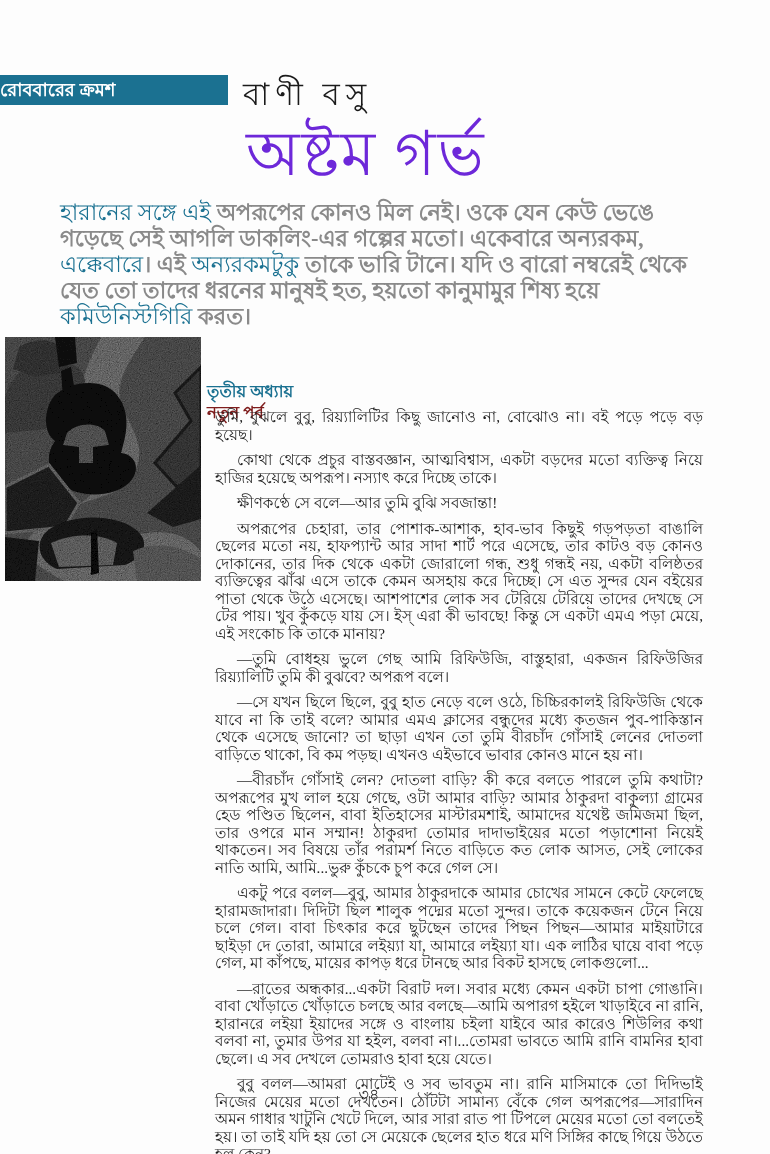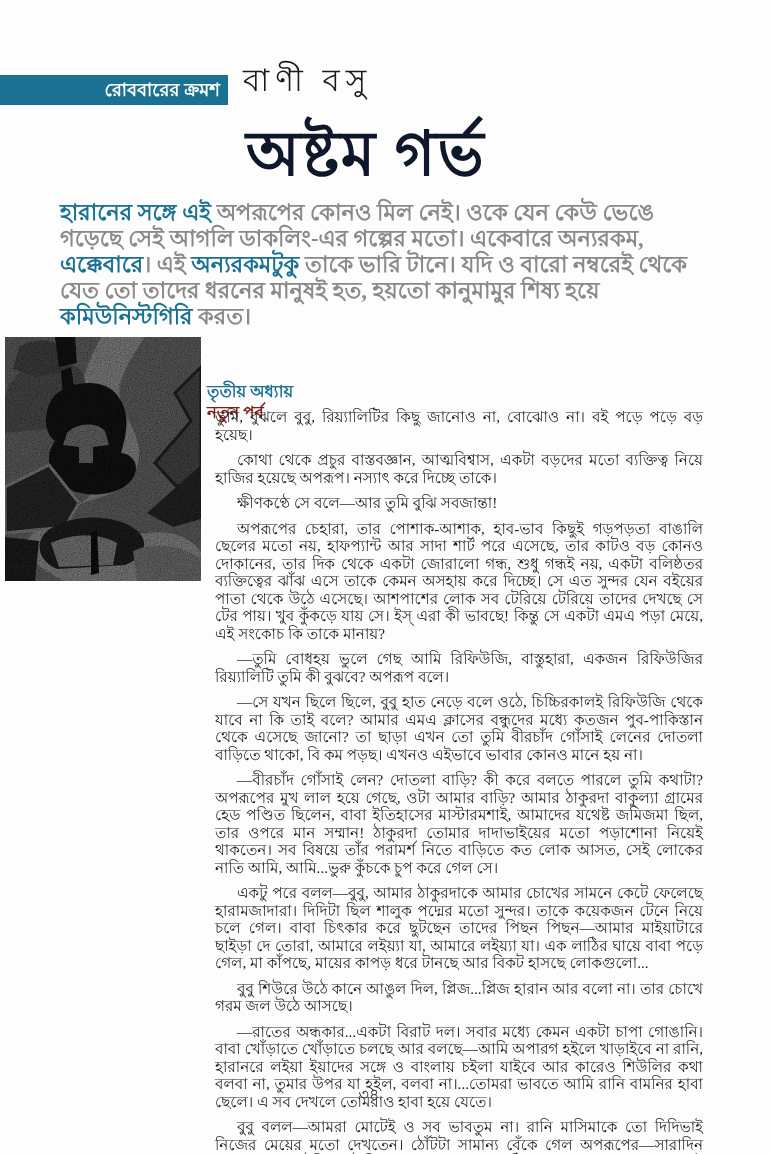--- a/index.html
+++ b/index.html
@@ -23,7 +23,7 @@
     color:#ffffff;
     font-family:"Liberation Sans","DejaVu Sans",sans-serif;
     font-weight:bold;font-size:18px;line-height:30px;
-    text-align:right;padding-right:8px;box-sizing:border-box;
+    padding-right:8px;box-sizing:border-box;
   }
   .author{
     position:absolute;left:243px;top:56px;

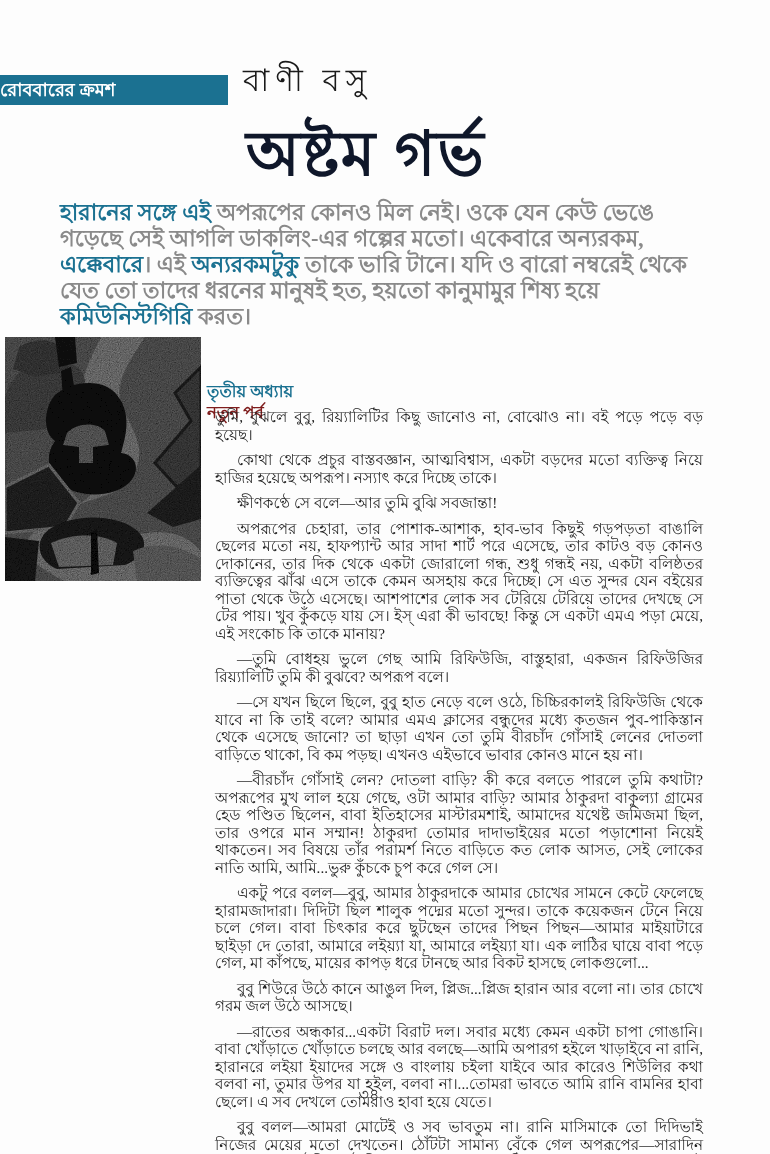--- a/index.html
+++ b/index.html
@@ -26,7 +26,7 @@
     padding-right:8px;box-sizing:border-box;
   }
   .author{
-    position:absolute;left:243px;top:56px;
+    position:absolute;left:243px;top:70px;
     font-size:31px;color:#1a1a1a;letter-spacing:6px;
     font-family:"Liberation Serif","DejaVu Serif",serif;
   }

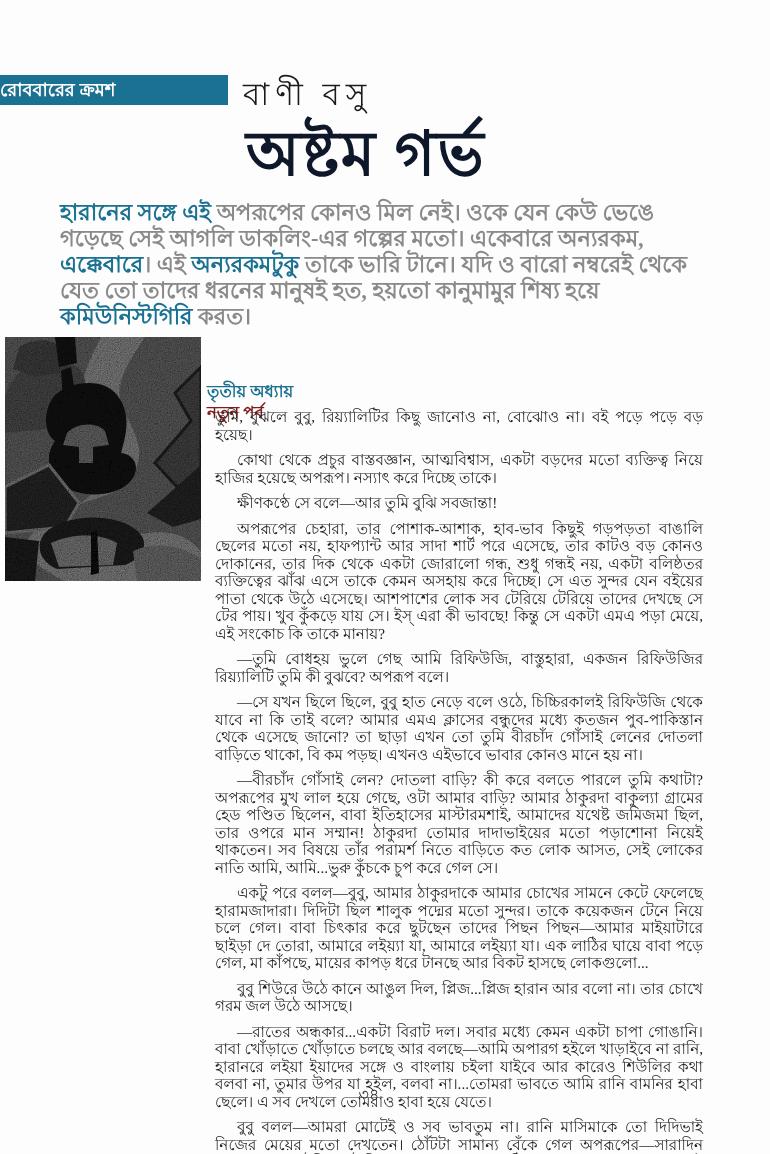--- a/index.html
+++ b/index.html
@@ -32,7 +32,7 @@
   }
   .main-title{
     position:absolute;left:246px;top:106px;
-    font-size:62px;font-weight:bold;color:#0f172a;
+    font-size:62px;font-weight:normal;color:#6d28d9;
     letter-spacing:2px;
     font-family:"Liberation Serif","DejaVu Serif",serif;
   }

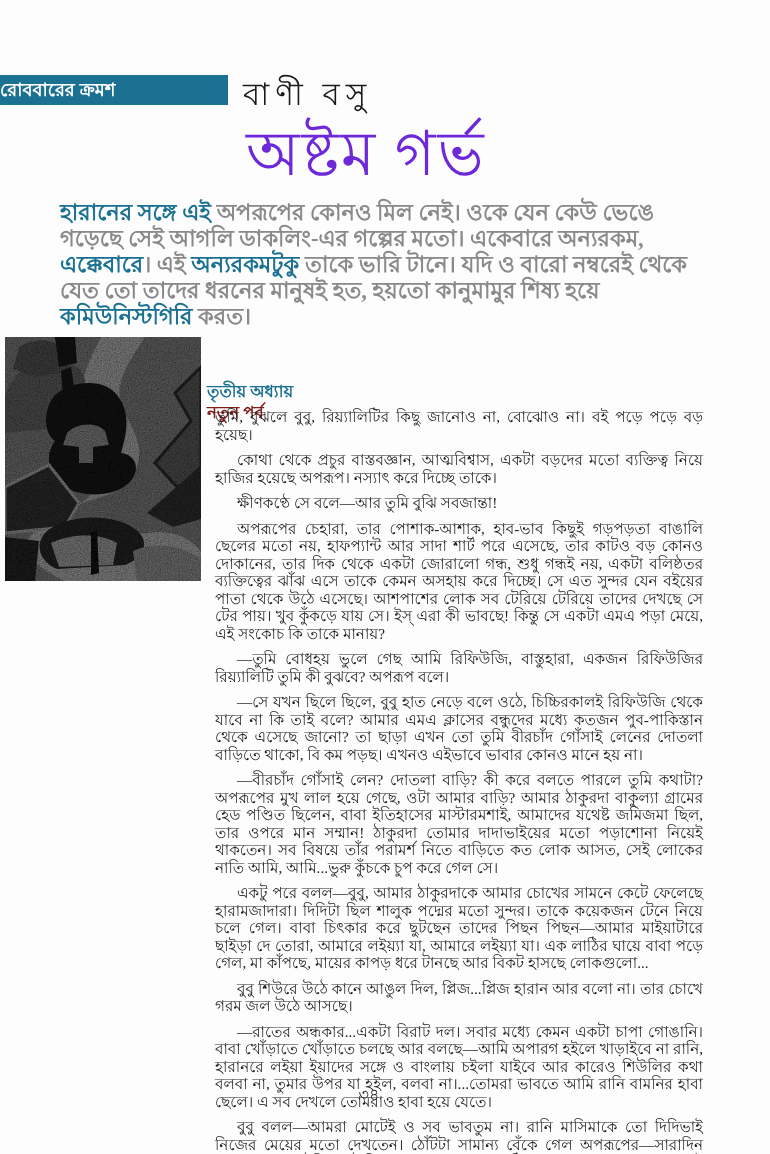--- a/index.html
+++ b/index.html
@@ -43,7 +43,7 @@
     color:var(--intro-gray);font-weight:600;
     text-align:left;
   }
-  .intro .hl{color:var(--teal);font-weight:700;}
+  .intro .hl{color:var(--teal);font-weight:400;}
   
   .artwork{
     position:absolute;left:5px;top:337px;width:196px;height:244px;

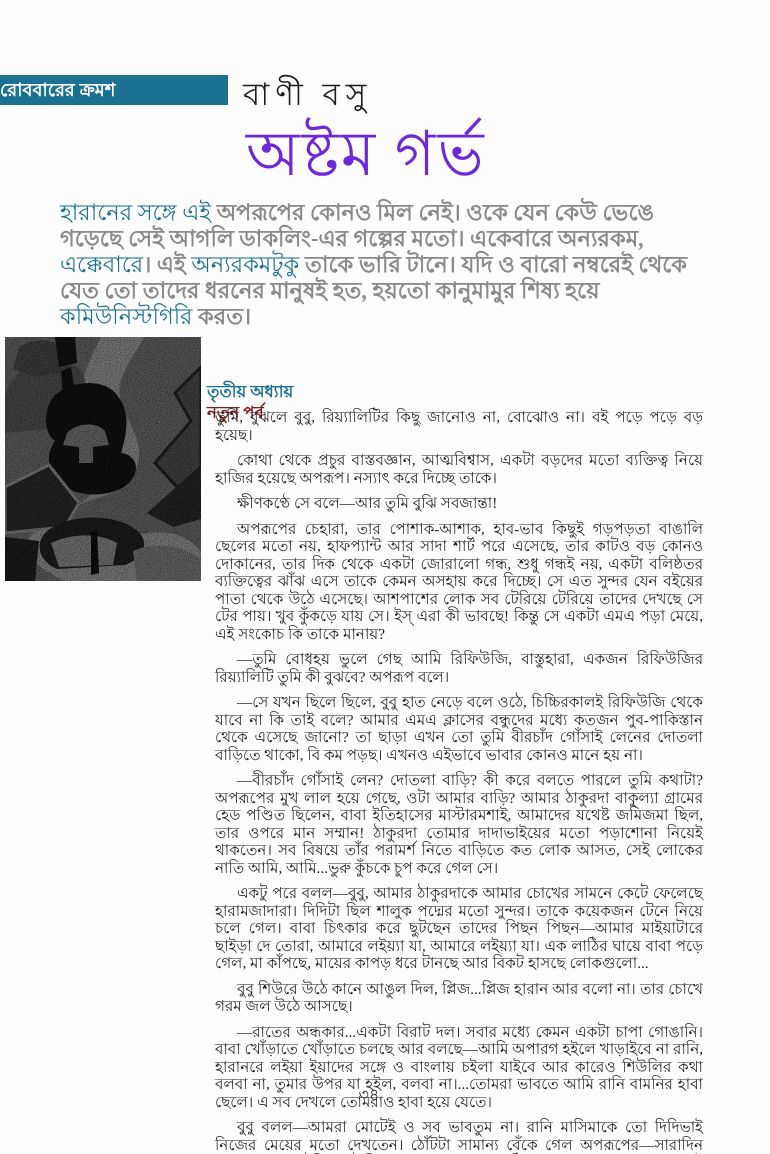--- a/index.html
+++ b/index.html
@@ -142,7 +142,6 @@
       <p class="para indent">—সে যখন ছিলে ছিলে, বুবু হাত নেড়ে বলে ওঠে, চিচ্চিরকালই রিফিউজি থেকে যাবে না কি তাই বলে? আমার এমএ ক্লাসের বন্ধুদের মধ্যে কতজন পুব-পাকিস্তান থেকে এসেছে জানো? তা ছাড়া এখন তো তুমি বীরচাঁদ গোঁসাই লেনের দোতলা বাড়িতে থাকো, বি কম পড়ছ। এখনও এইভাবে ভাবার কোনও মানে হয় না।</p>
       <p class="para indent">—বীরচাঁদ গোঁসাই লেন? দোতলা বাড়ি? কী করে বলতে পারলে তুমি কথাটা? অপরূপের মুখ লাল হয়ে গেছে, ওটা আমার বাড়ি? আমার ঠাকুরদা বাকুল্যা গ্রামের হেড পণ্ডিত ছিলেন, বাবা ইতিহাসের মাস্টারমশাই, আমাদের যথেষ্ট জমিজমা ছিল, তার ওপরে মান সম্মান! ঠাকুরদা তোমার দাদাভাইয়ের মতো পড়াশোনা নিয়েই থাকতেন। সব বিষয়ে তাঁর পরামর্শ নিতে বাড়িতে কত লোক আসত, সেই লোকের নাতি আমি, আমি...ভুরু কুঁচকে চুপ করে গেল সে।</p>
       <p class="para indent">একটু পরে বলল—বুবু, আমার ঠাকুরদাকে আমার চোখের সামনে কেটে ফেলেছে হারামজাদারা। দিদিটা ছিল শালুক পদ্মের মতো সুন্দর। তাকে কয়েকজন টেনে নিয়ে চলে গেল। বাবা চিৎকার করে ছুটছেন তাদের পিছন পিছন—আমার মাইয়াটারে ছাইড়া দে তোরা, আমারে লইয়্যা যা, আমারে লইয়্যা যা। এক লাঠির ঘায়ে বাবা পড়ে গেল, মা কাঁপছে, মায়ের কাপড় ধরে টানছে আর বিকট হাসছে লোকগুলো...</p>
-      <p class="para indent">বুবু শিউরে উঠে কানে আঙুল দিল, প্লিজ...প্লিজ হারান আর বলো না। তার চোখে গরম জল উঠে আসছে।</p>
       <p class="para indent">—রাতের অন্ধকার...একটা বিরাট দল। সবার মধ্যে কেমন একটা চাপা গোঙানি। বাবা খোঁড়াতে খোঁড়াতে চলছে আর বলছে—আমি অপারগ হইলে খাড়াইবে না রানি, হারানরে লইয়া ইয়াদের সঙ্গে ও বাংলায় চইলা যাইবে আর কারেও শিউলির কথা বলবা না, তুমার উপর যা হইল, বলবা না।...তোমরা ভাবতে আমি রানি বামনির হাবা ছেলে। এ সব দেখলে তোমরাও হাবা হয়ে যেতে।</p>
       <p class="para indent">বুবু বলল—আমরা মোটেই ও সব ভাবতুম না। রানি মাসিমাকে তো দিদিভাই নিজের মেয়ের মতো দেখতেন। ঠোঁটটা সামান্য বেঁকে গেল অপরূপের—সারাদিন অমন গাধার খাটুনি খেটে দিলে, আর সারা রাত পা টিপলে মেয়ের মতো তো বলতেই হয়। তা তাই যদি হয় তো সে মেয়েকে ছেলের হাত ধরে মণি সিঙ্গির কাছে গিয়ে উঠতে হল কেন?</p>
       <p class="para indent">—কেন? বুবু প্রায় ফিসফিস করে বলল, সত্যিই তো কেন দিদিভাইকে ছেড়ে মাসিমা ওখানে গেলেন? ওই জ্যাঠামশাই একদম লোক ভাল না।</p>

